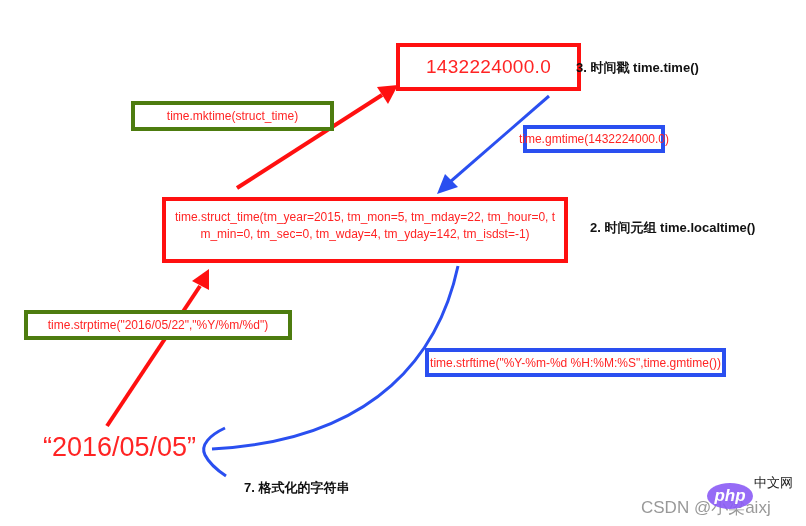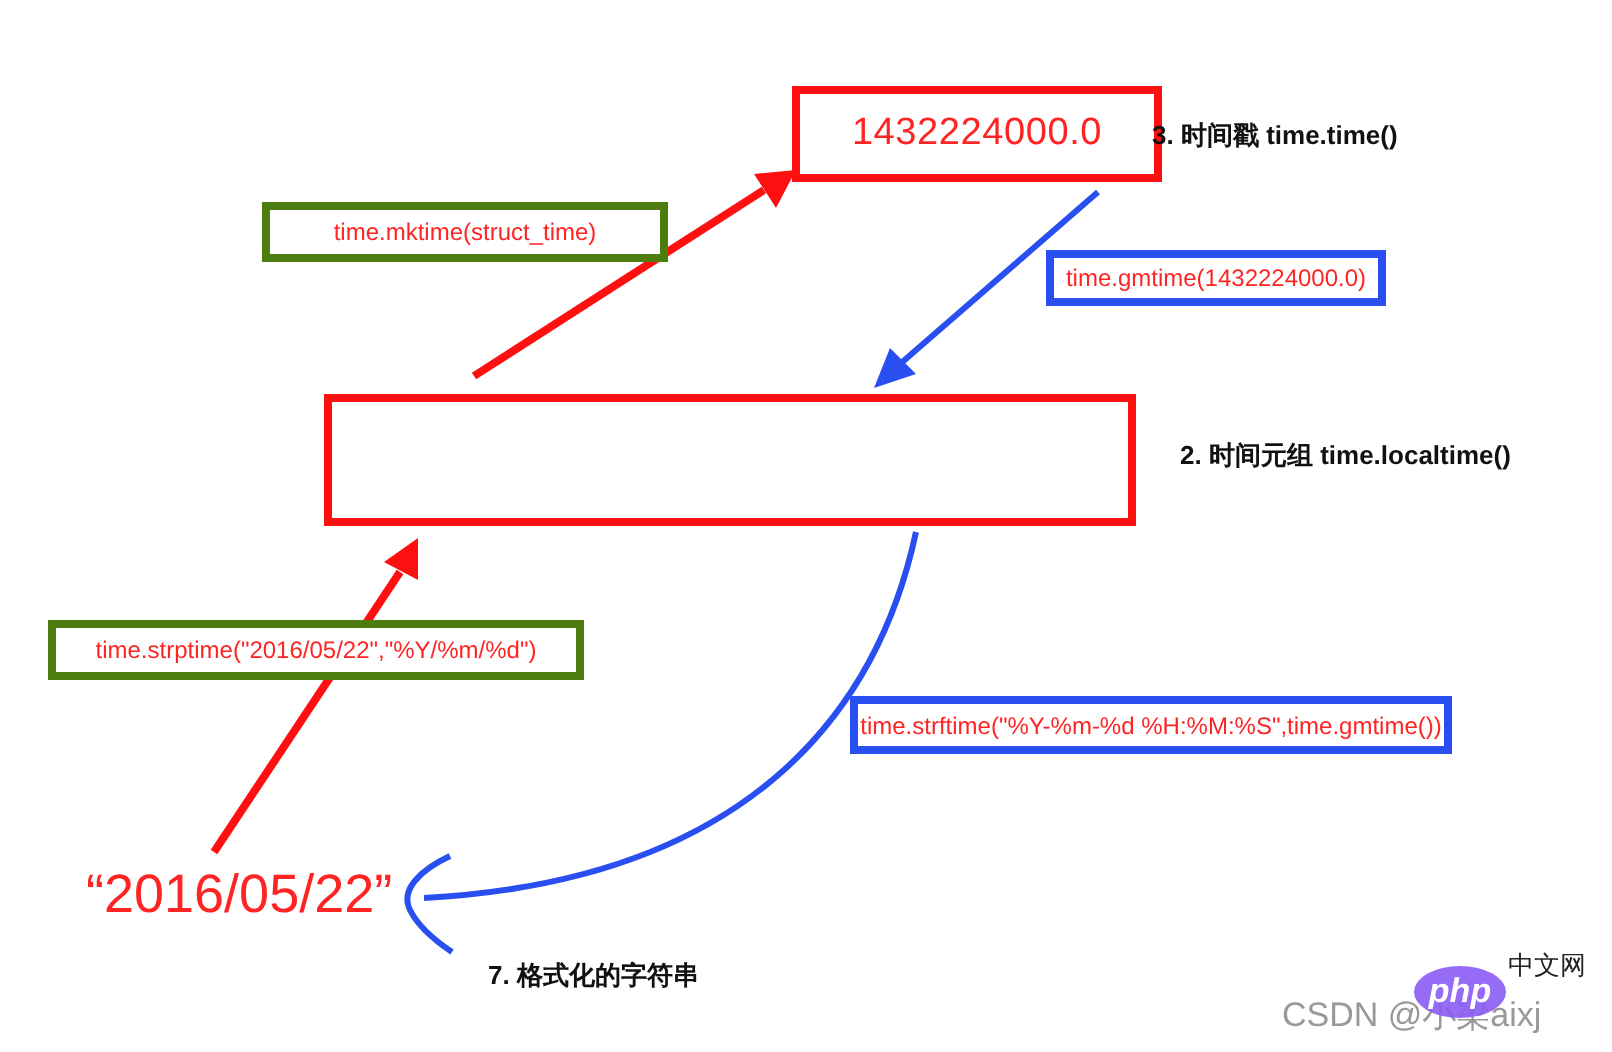--- a/index.html
+++ b/index.html
@@ -11,7 +11,7 @@
   .box.blue { border: 4px solid #2a4ff0; }
   .ts { left: 396px; top: 43px; width: 185px; height: 48px; font-size: 19px; letter-spacing: 0.3px; }
   .mk { left: 131px; top: 101px; width: 203px; height: 30px; font-size: 12px; }
-  .gm { left: 523px; top: 125px; width: 170px; height: 28px; font-size: 12px; border-width: 3px; }
+  .gm { left: 523px; top: 125px; width: 142px; height: 28px; font-size: 12px; border-width: 3px; }
   .st { left: 162px; top: 197px; width: 406px; height: 66px; font-size: 12px; align-items: flex-start; padding-top: 8px; text-align: center; line-height: 17px; border-width: 3px; }
   .sp { left: 24px; top: 310px; width: 268px; height: 30px; font-size: 12px; }
   .sf { left: 425px; top: 348px; width: 301px; height: 29px; font-size: 12px; border-width: 3px; }

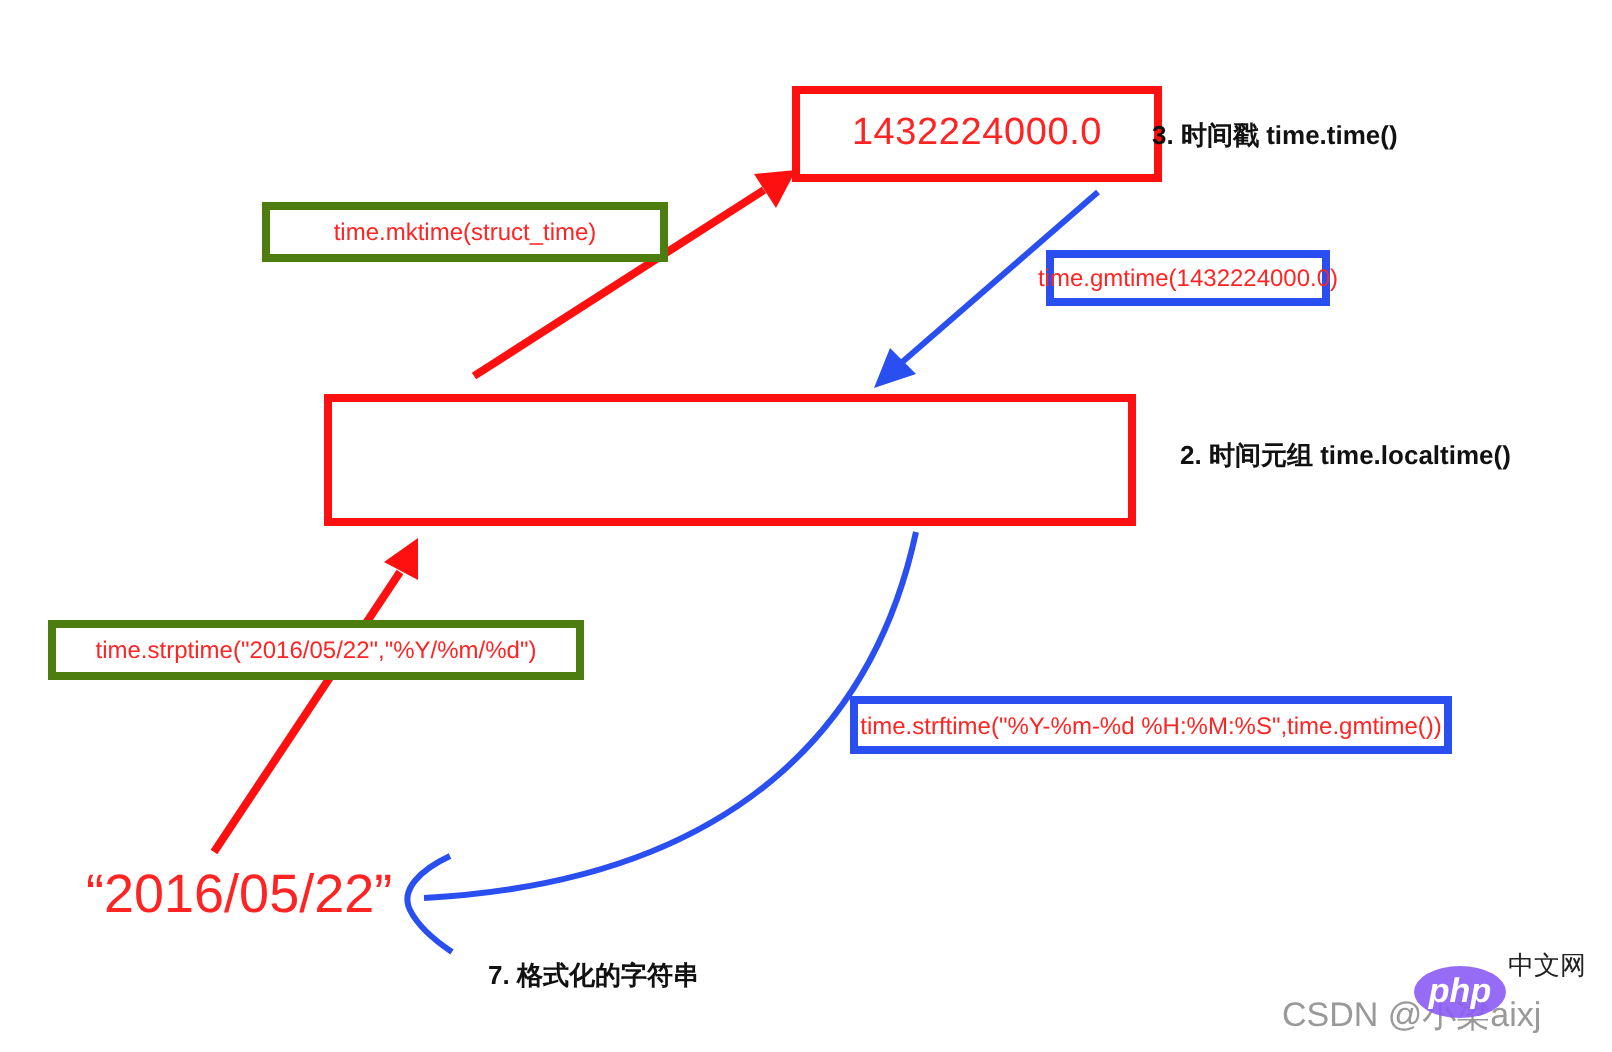--- a/index.html
+++ b/index.html
@@ -62,6 +62,7 @@
 
 <div class="box red st">
   <div>
+    <div>time.struct_time(tm_year=2015, tm_mon=5, tm_mday=22, tm_hour=0, t</div>
   </div>
 </div>
 <div class="label l2">2. 时间元组 time.localtime()</div>

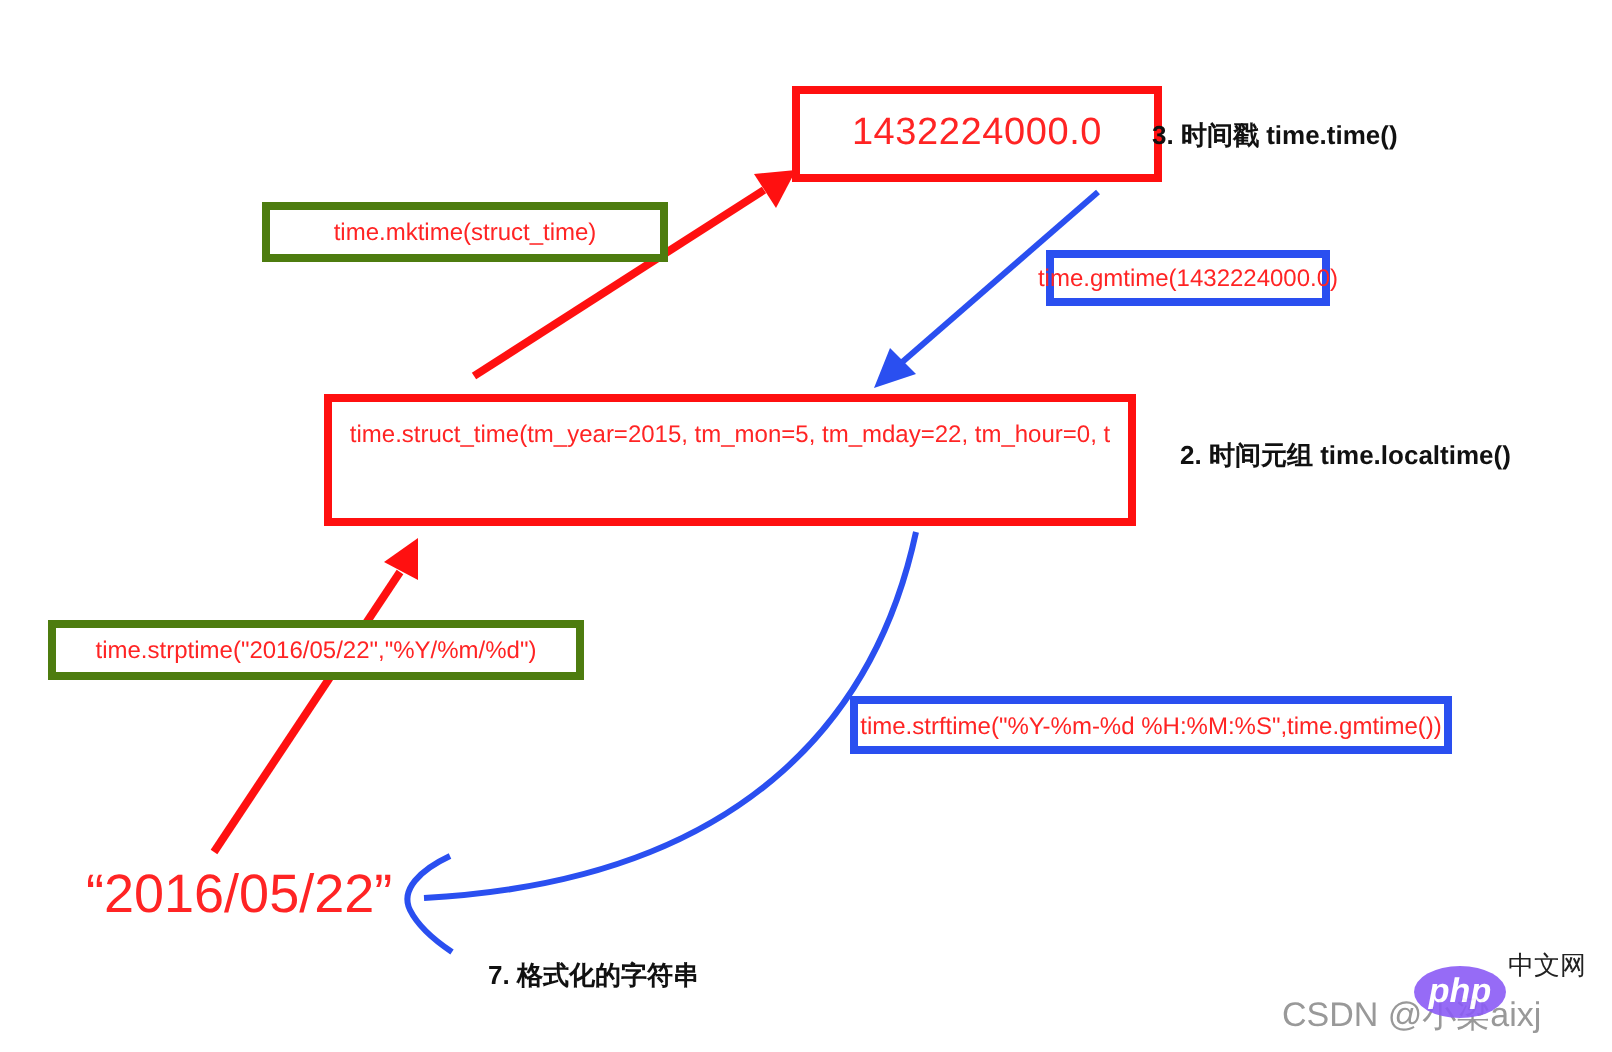--- a/index.html
+++ b/index.html
@@ -63,6 +63,7 @@
 <div class="box red st">
   <div>
     <div>time.struct_time(tm_year=2015, tm_mon=5, tm_mday=22, tm_hour=0, t</div>
+    <div>m_min=0, tm_sec=0, tm_wday=4, tm_yday=142, tm_isdst=-1)</div>
   </div>
 </div>
 <div class="label l2">2. 时间元组 time.localtime()</div>

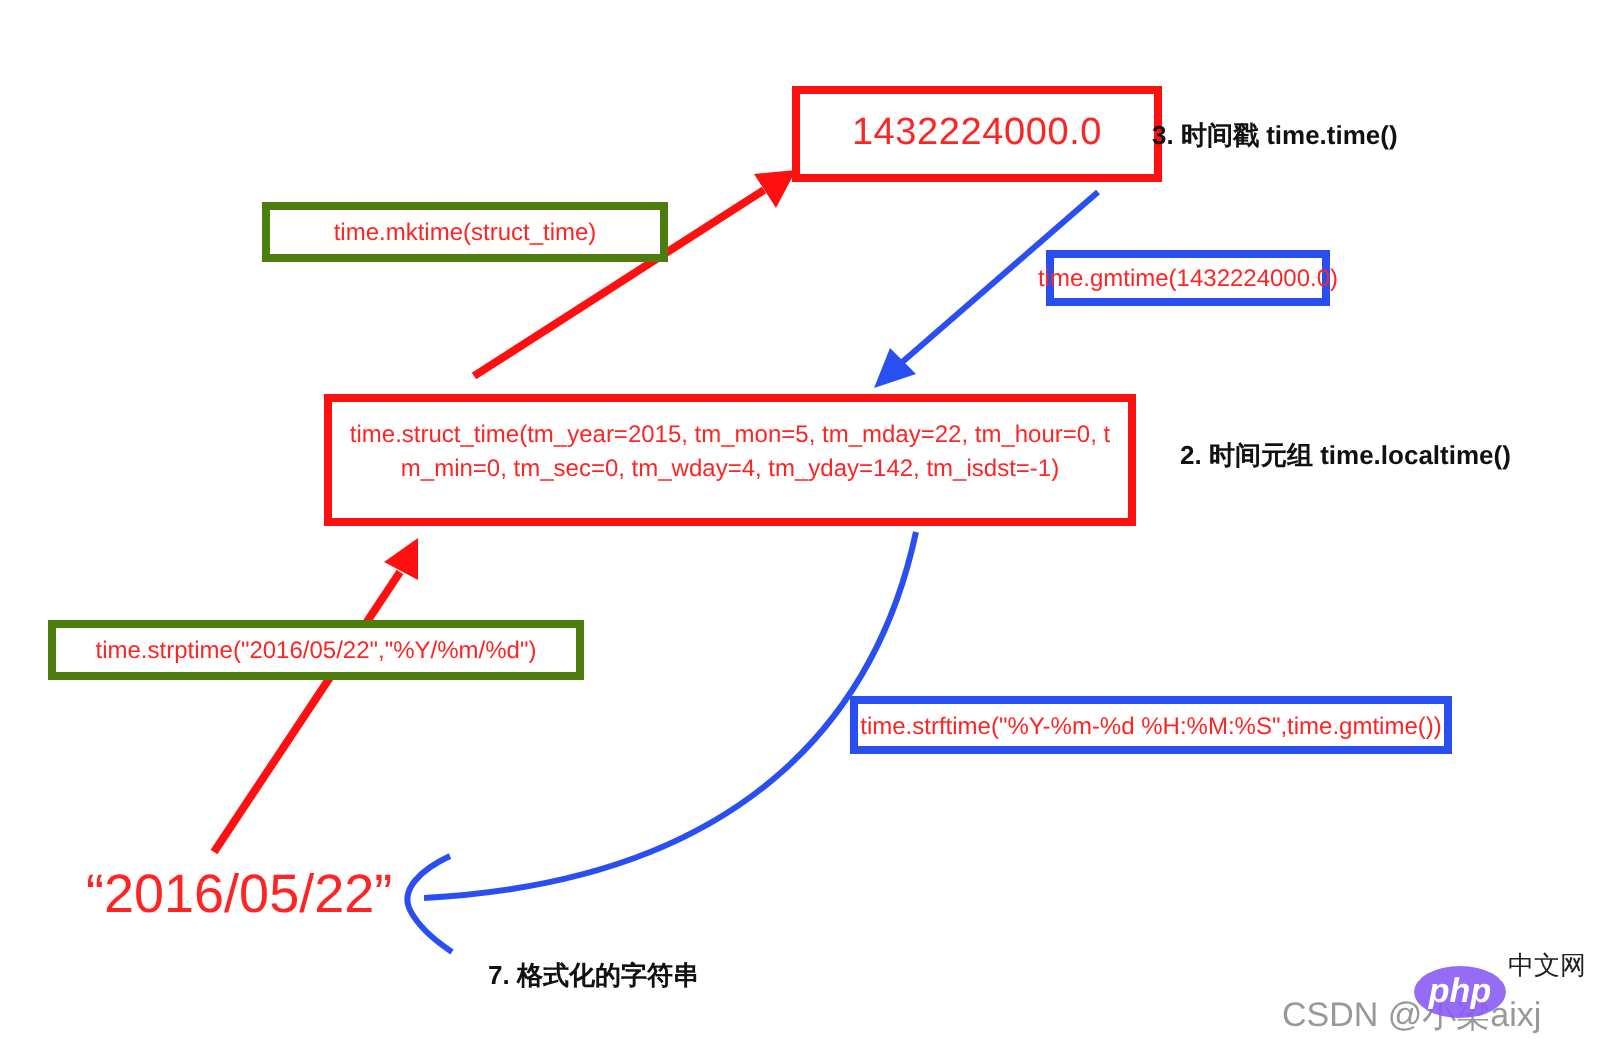--- a/index.html
+++ b/index.html
@@ -76,7 +76,7 @@
   <span>time.strftime("%Y-%m-%d %H:%M:%S",time.gmtime())</span>
 </div>
 
-<div class="date">“2016/05/22”</div>
+<div class="date">“2016/05/05”</div>
 <div class="label l1">7. 格式化的字符串</div>
 
 <div class="wm">CSDN @小梁aixj</div>

